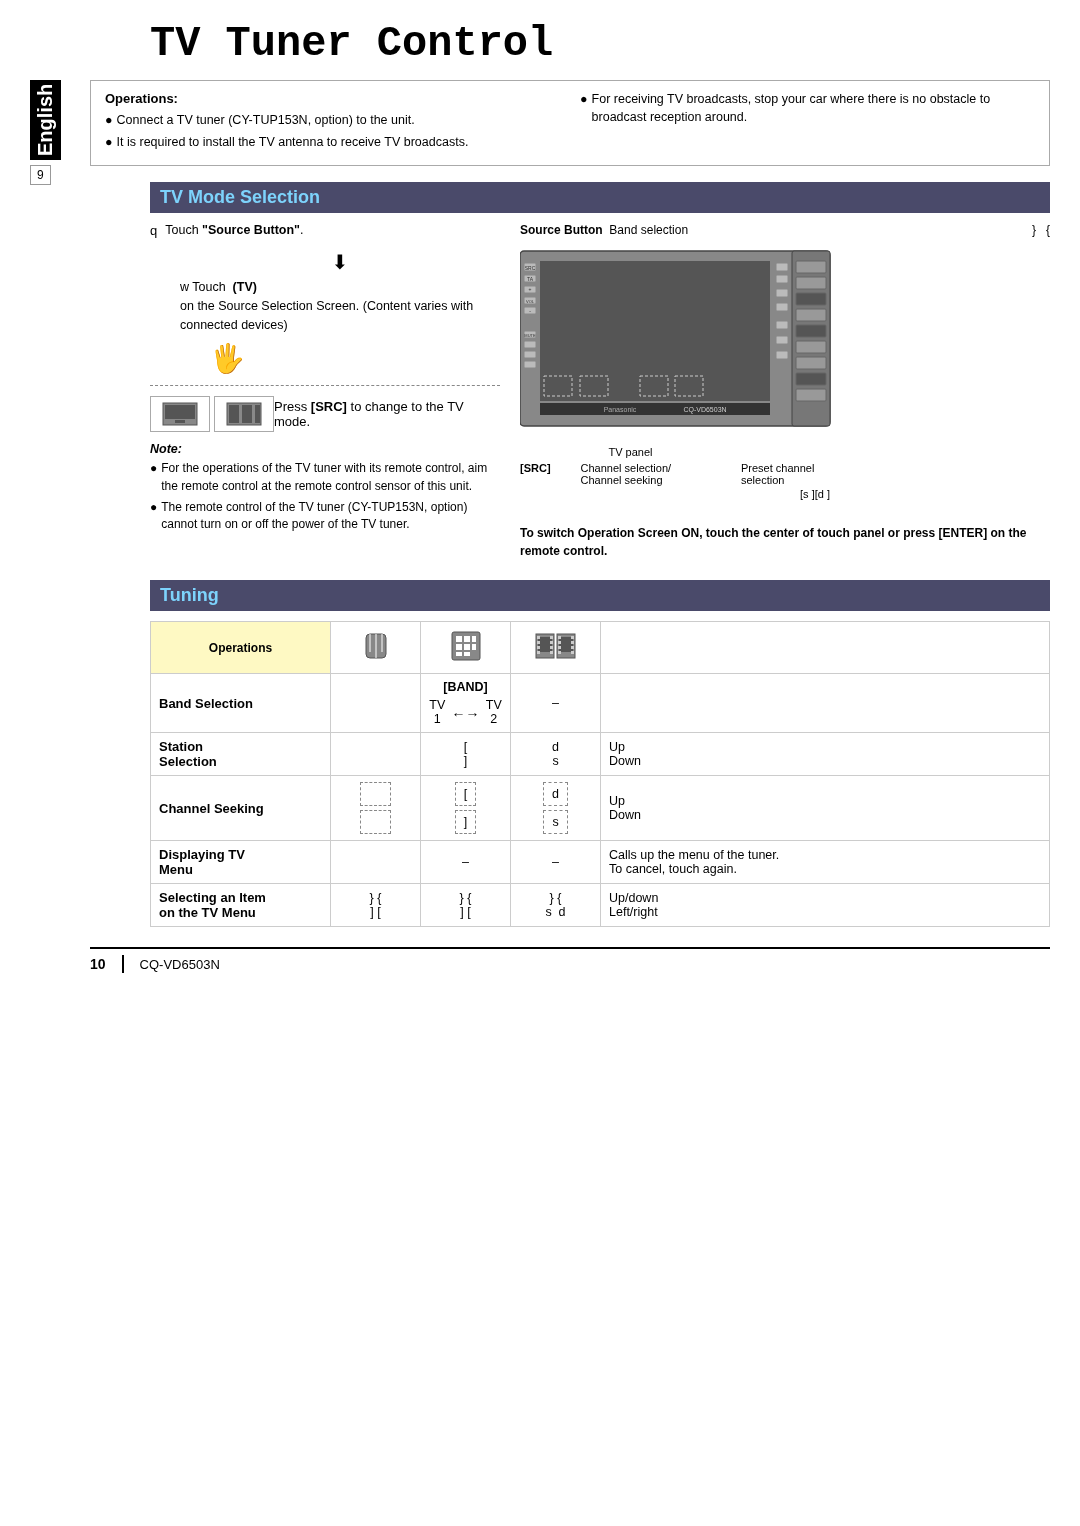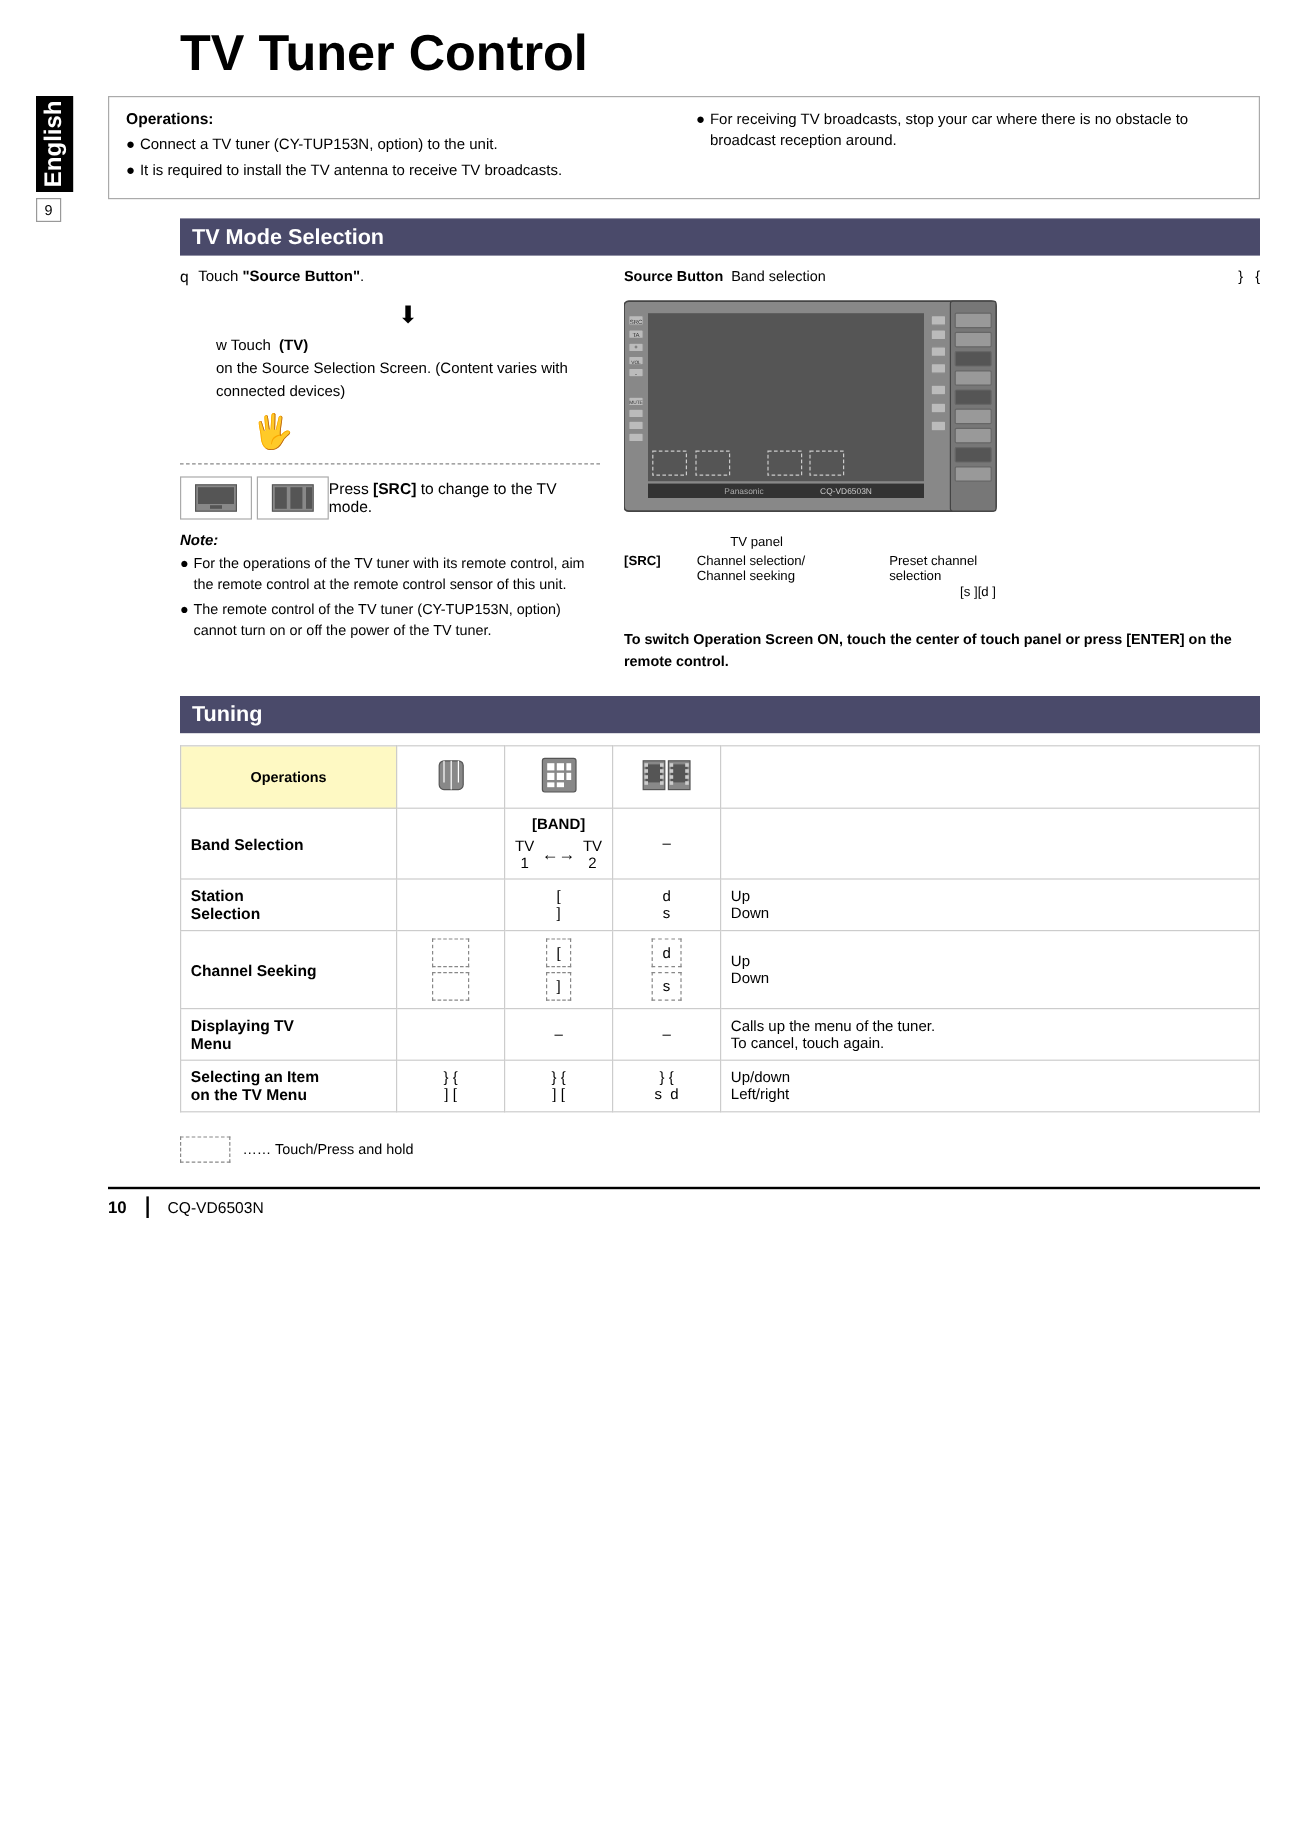--- a/index.html
+++ b/index.html
@@ -17,6 +17,7 @@
       font-weight: bold;
       margin-bottom: 12px;
       margin-left: 60px;
+      font-family: Liberation Mono, monospace;
     }
     .side-label {
       position: absolute;

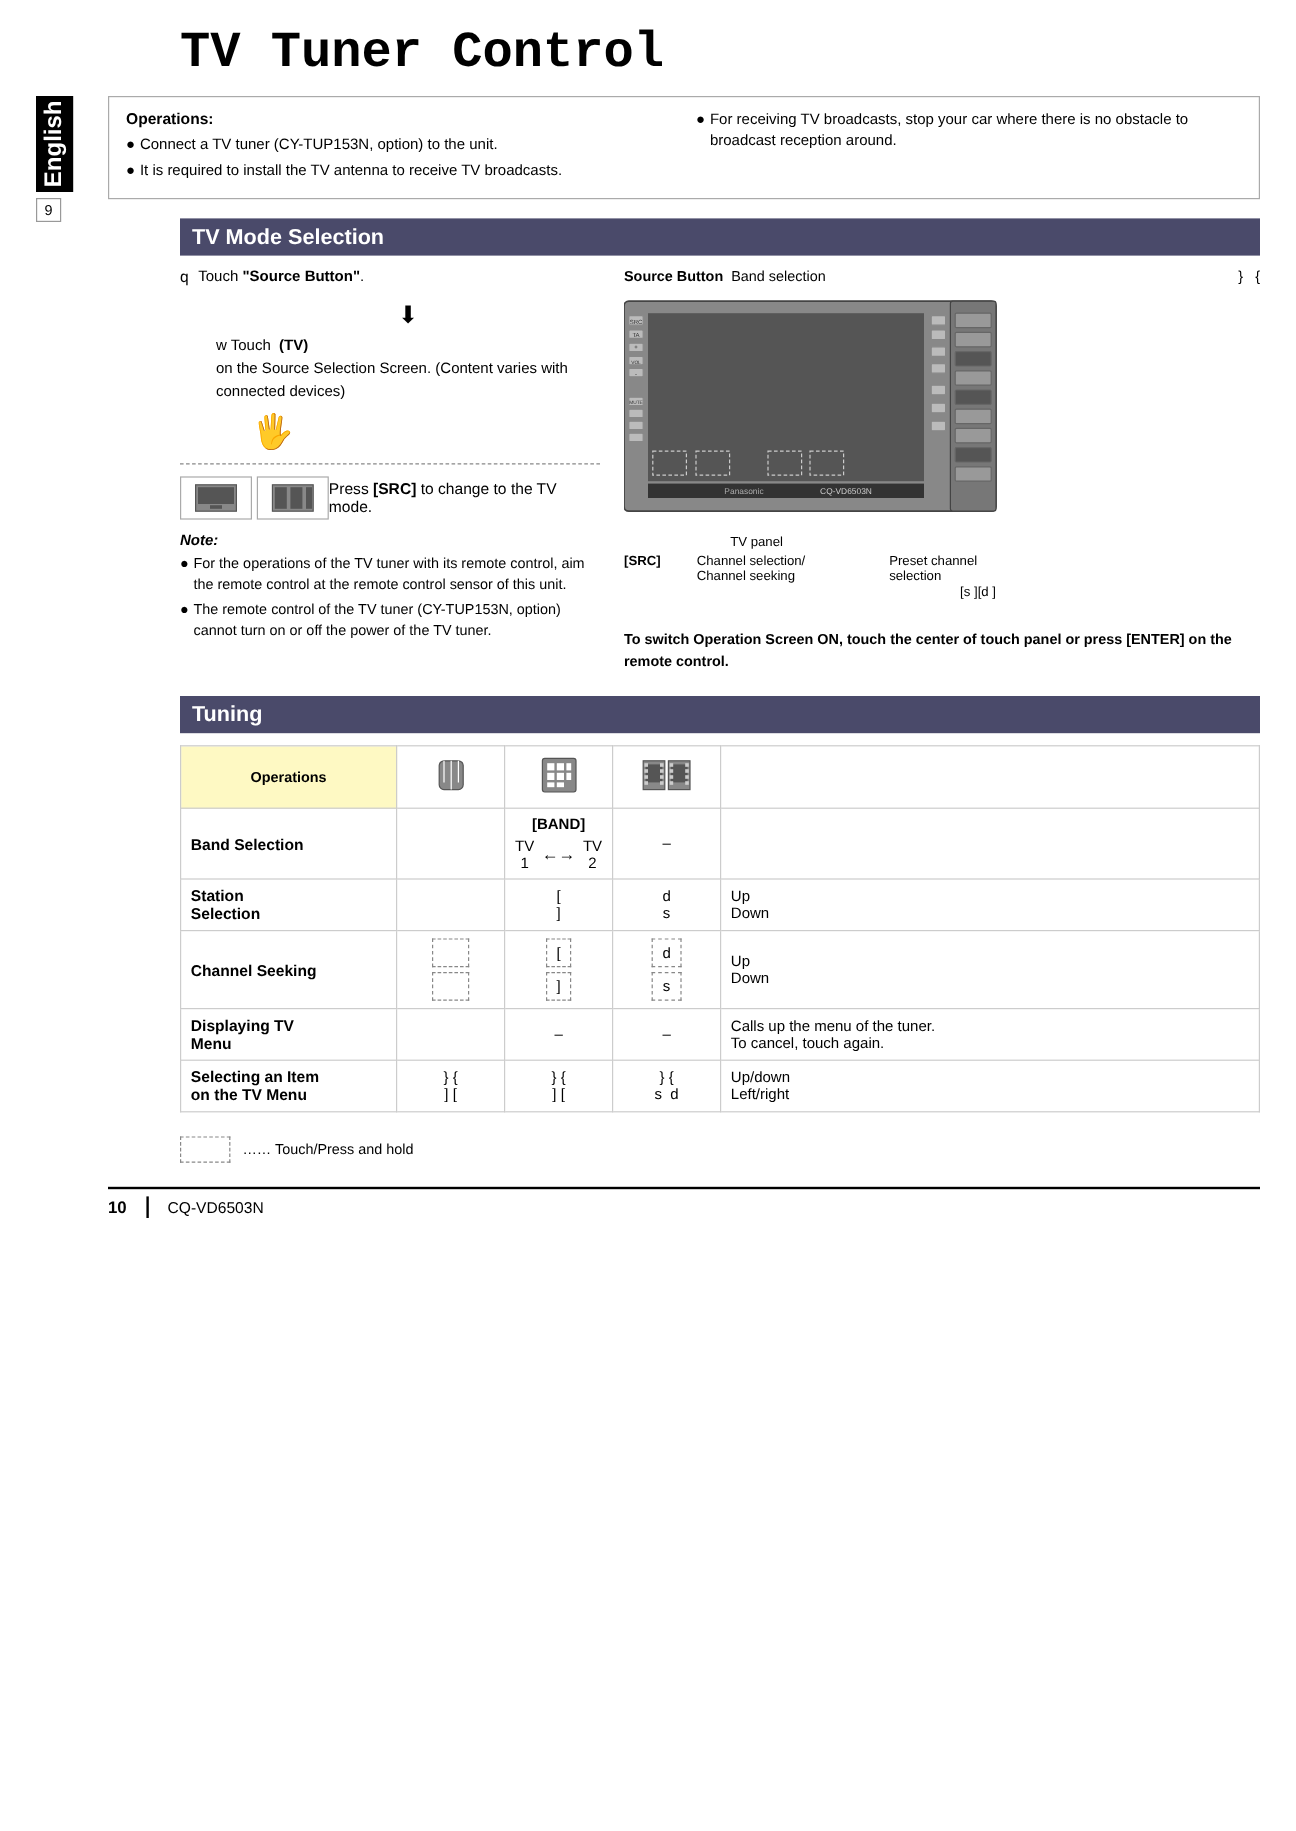--- a/index.html
+++ b/index.html
@@ -77,7 +77,7 @@
     
     .section-header {
       background: #4a4a6a;
-      color: #ffffff;
+      color: #7dd3fc;
       font-size: 18px;
       font-weight: bold;
       padding: 5px 10px;

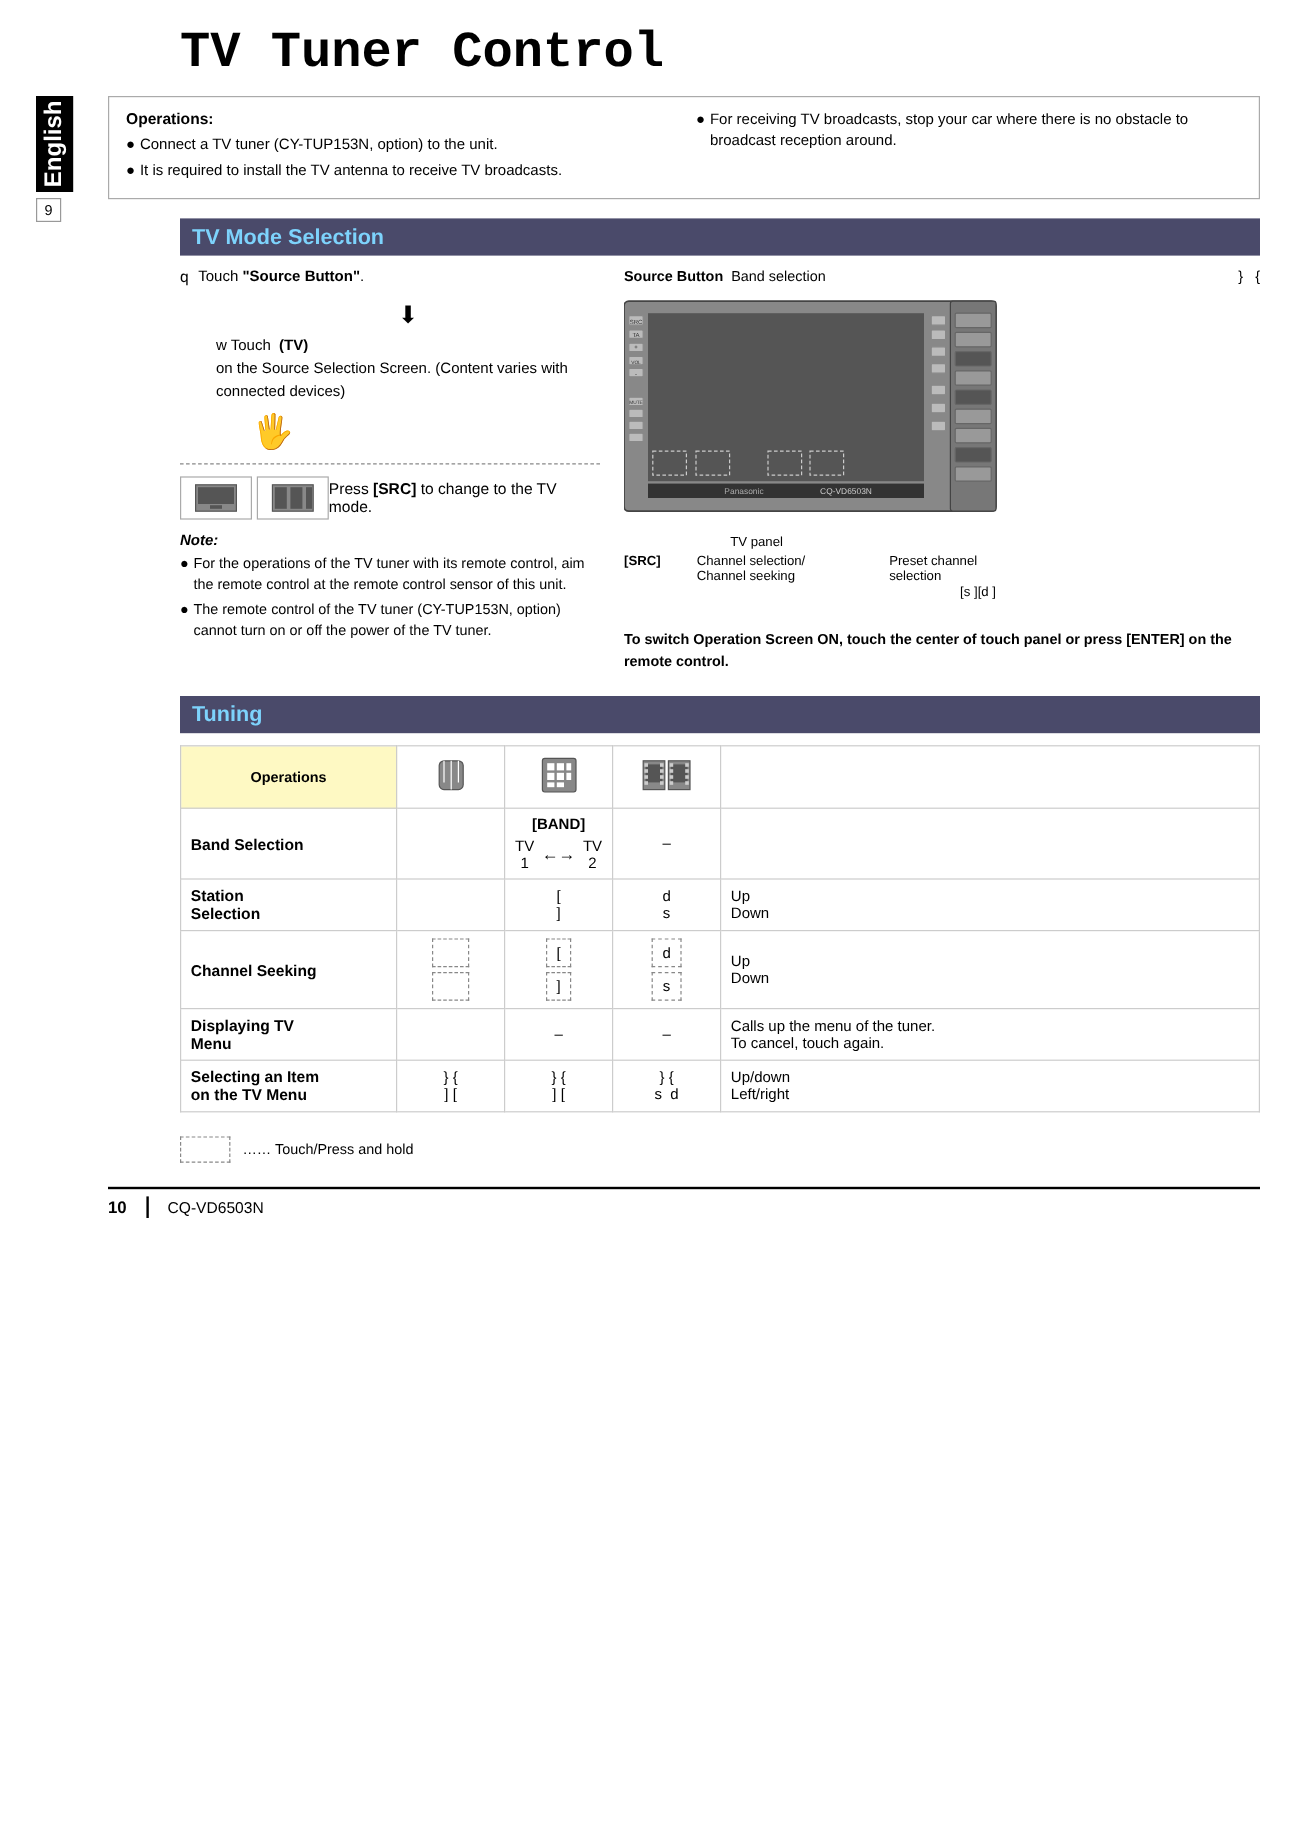--- a/index.html
+++ b/index.html
@@ -547,10 +547,6 @@
         </tbody>
       </table>
 
-      <div class="footer-row">
-        <div class="footer-dashed-box">&nbsp;&nbsp;&nbsp;&nbsp;&nbsp;&nbsp;</div>
-        <span>…… Touch/Press and hold</span>
-      </div>
     </div>
 
     <div class="page-footer">

